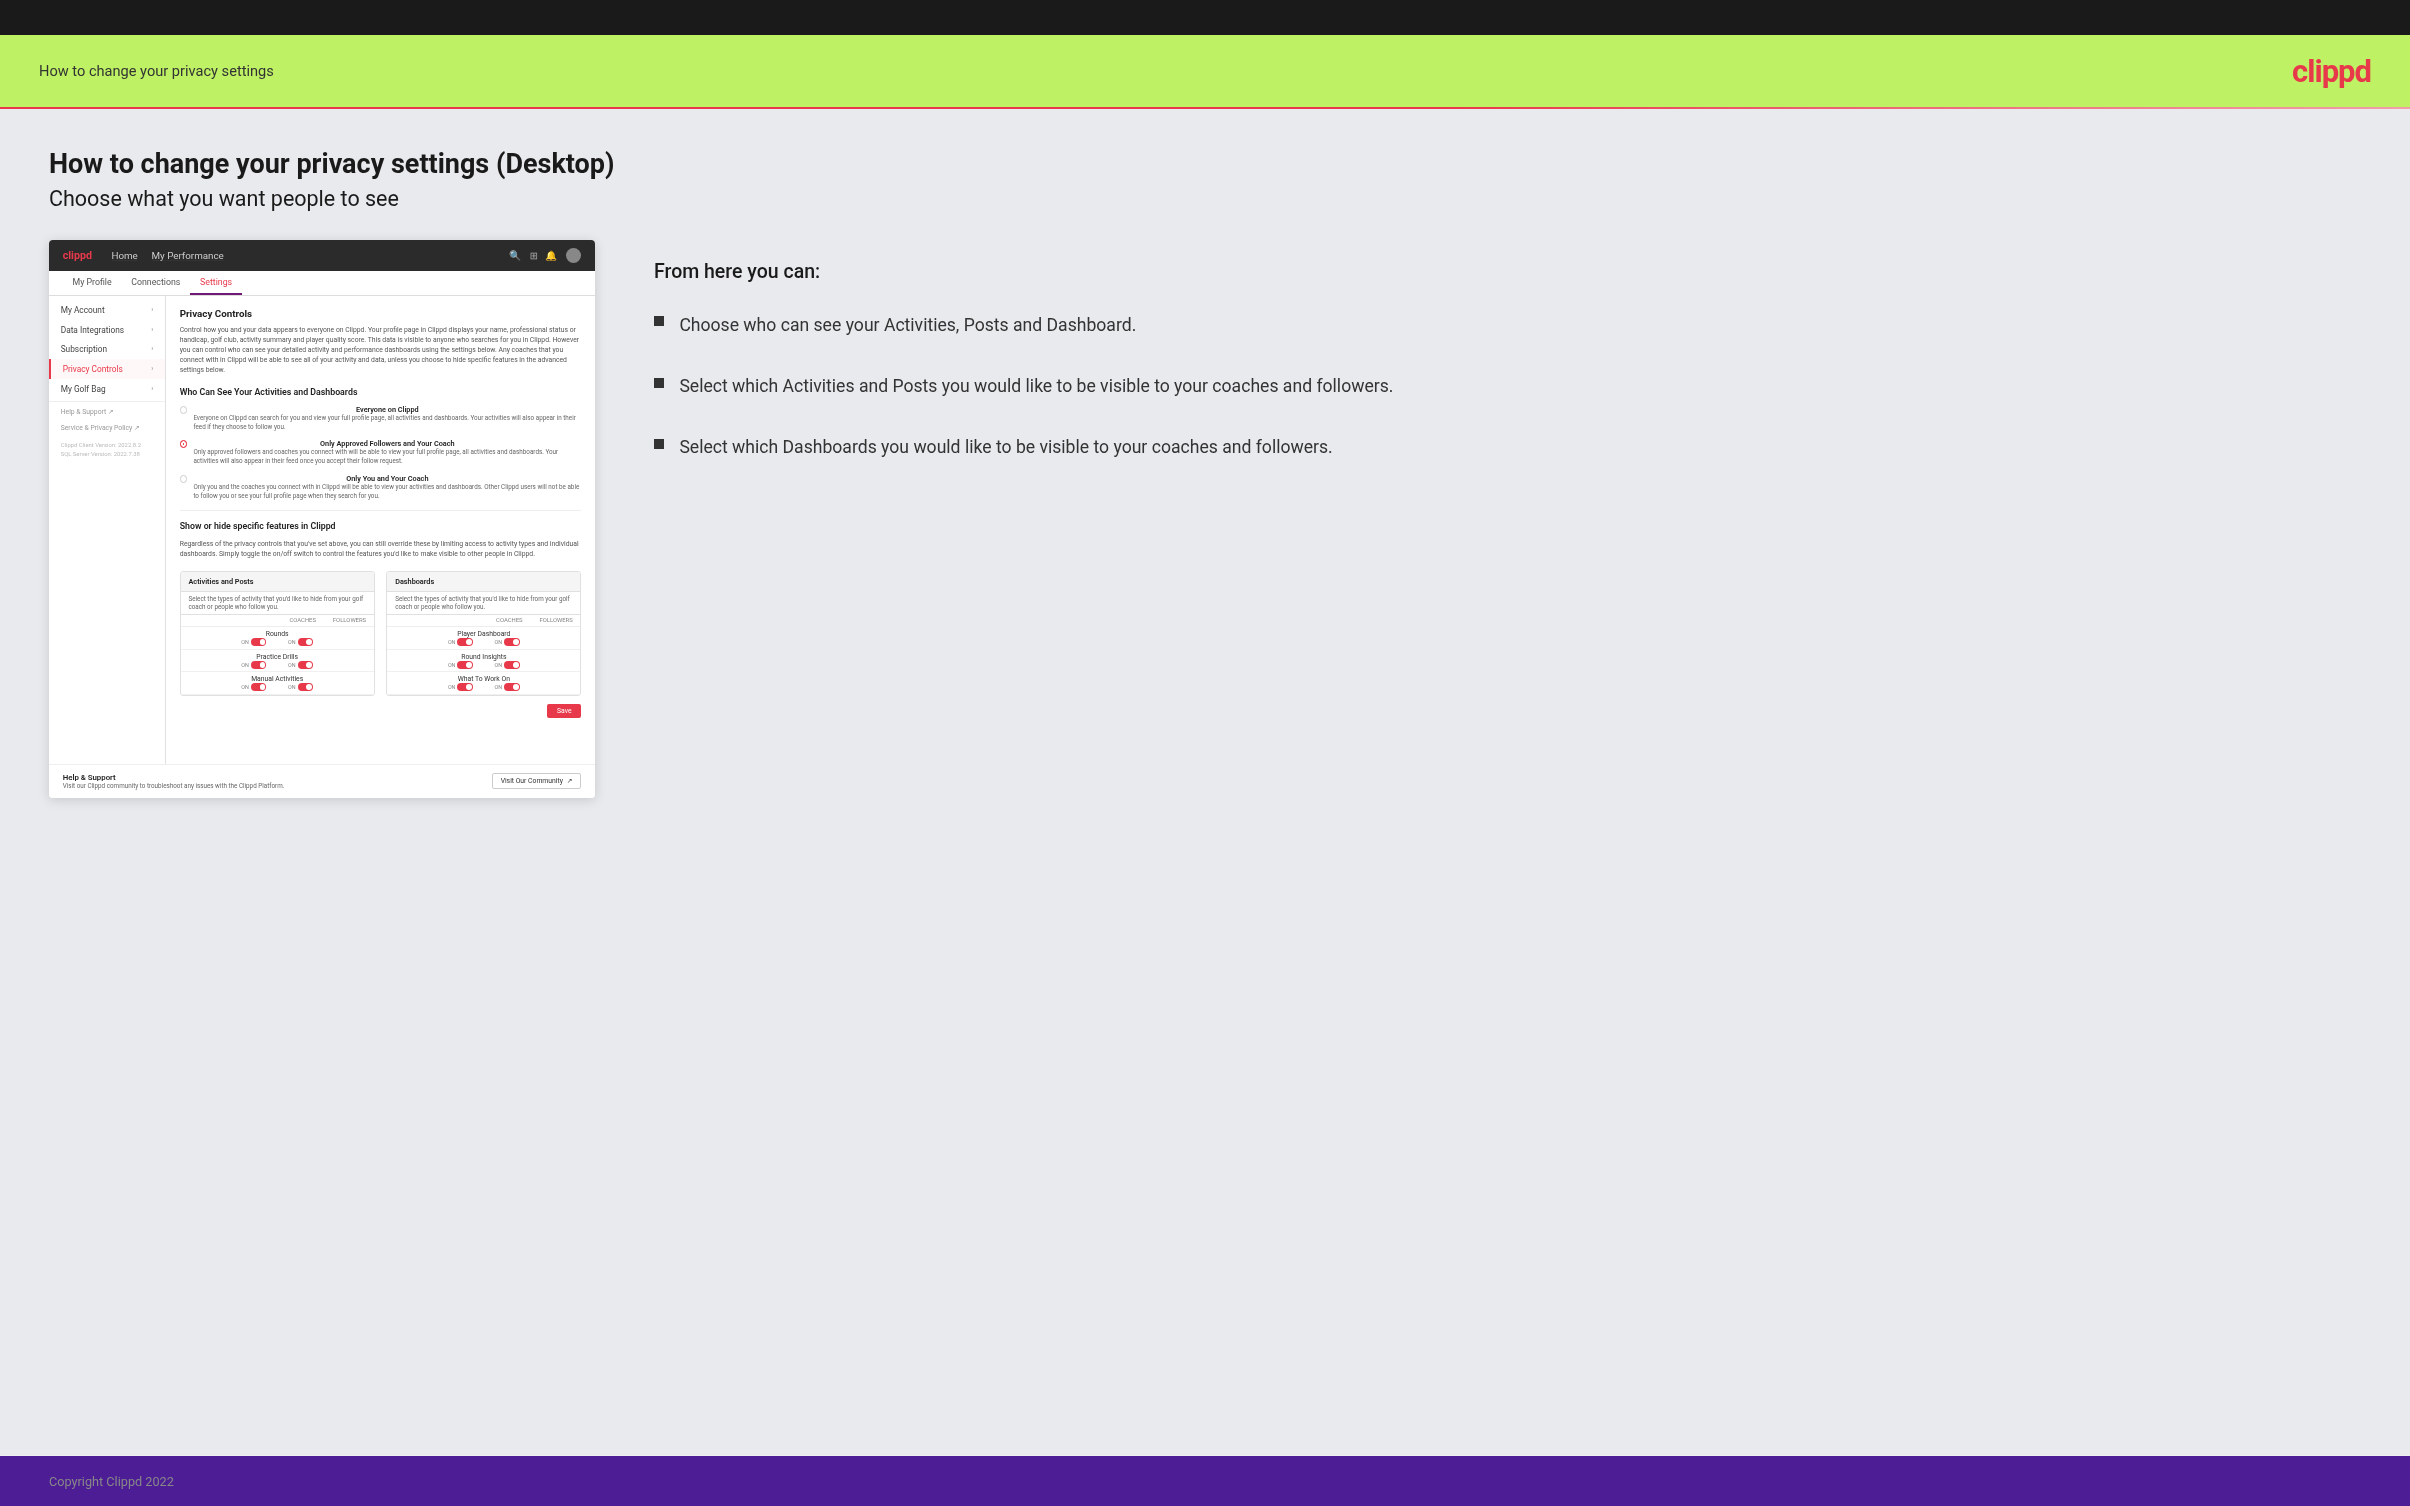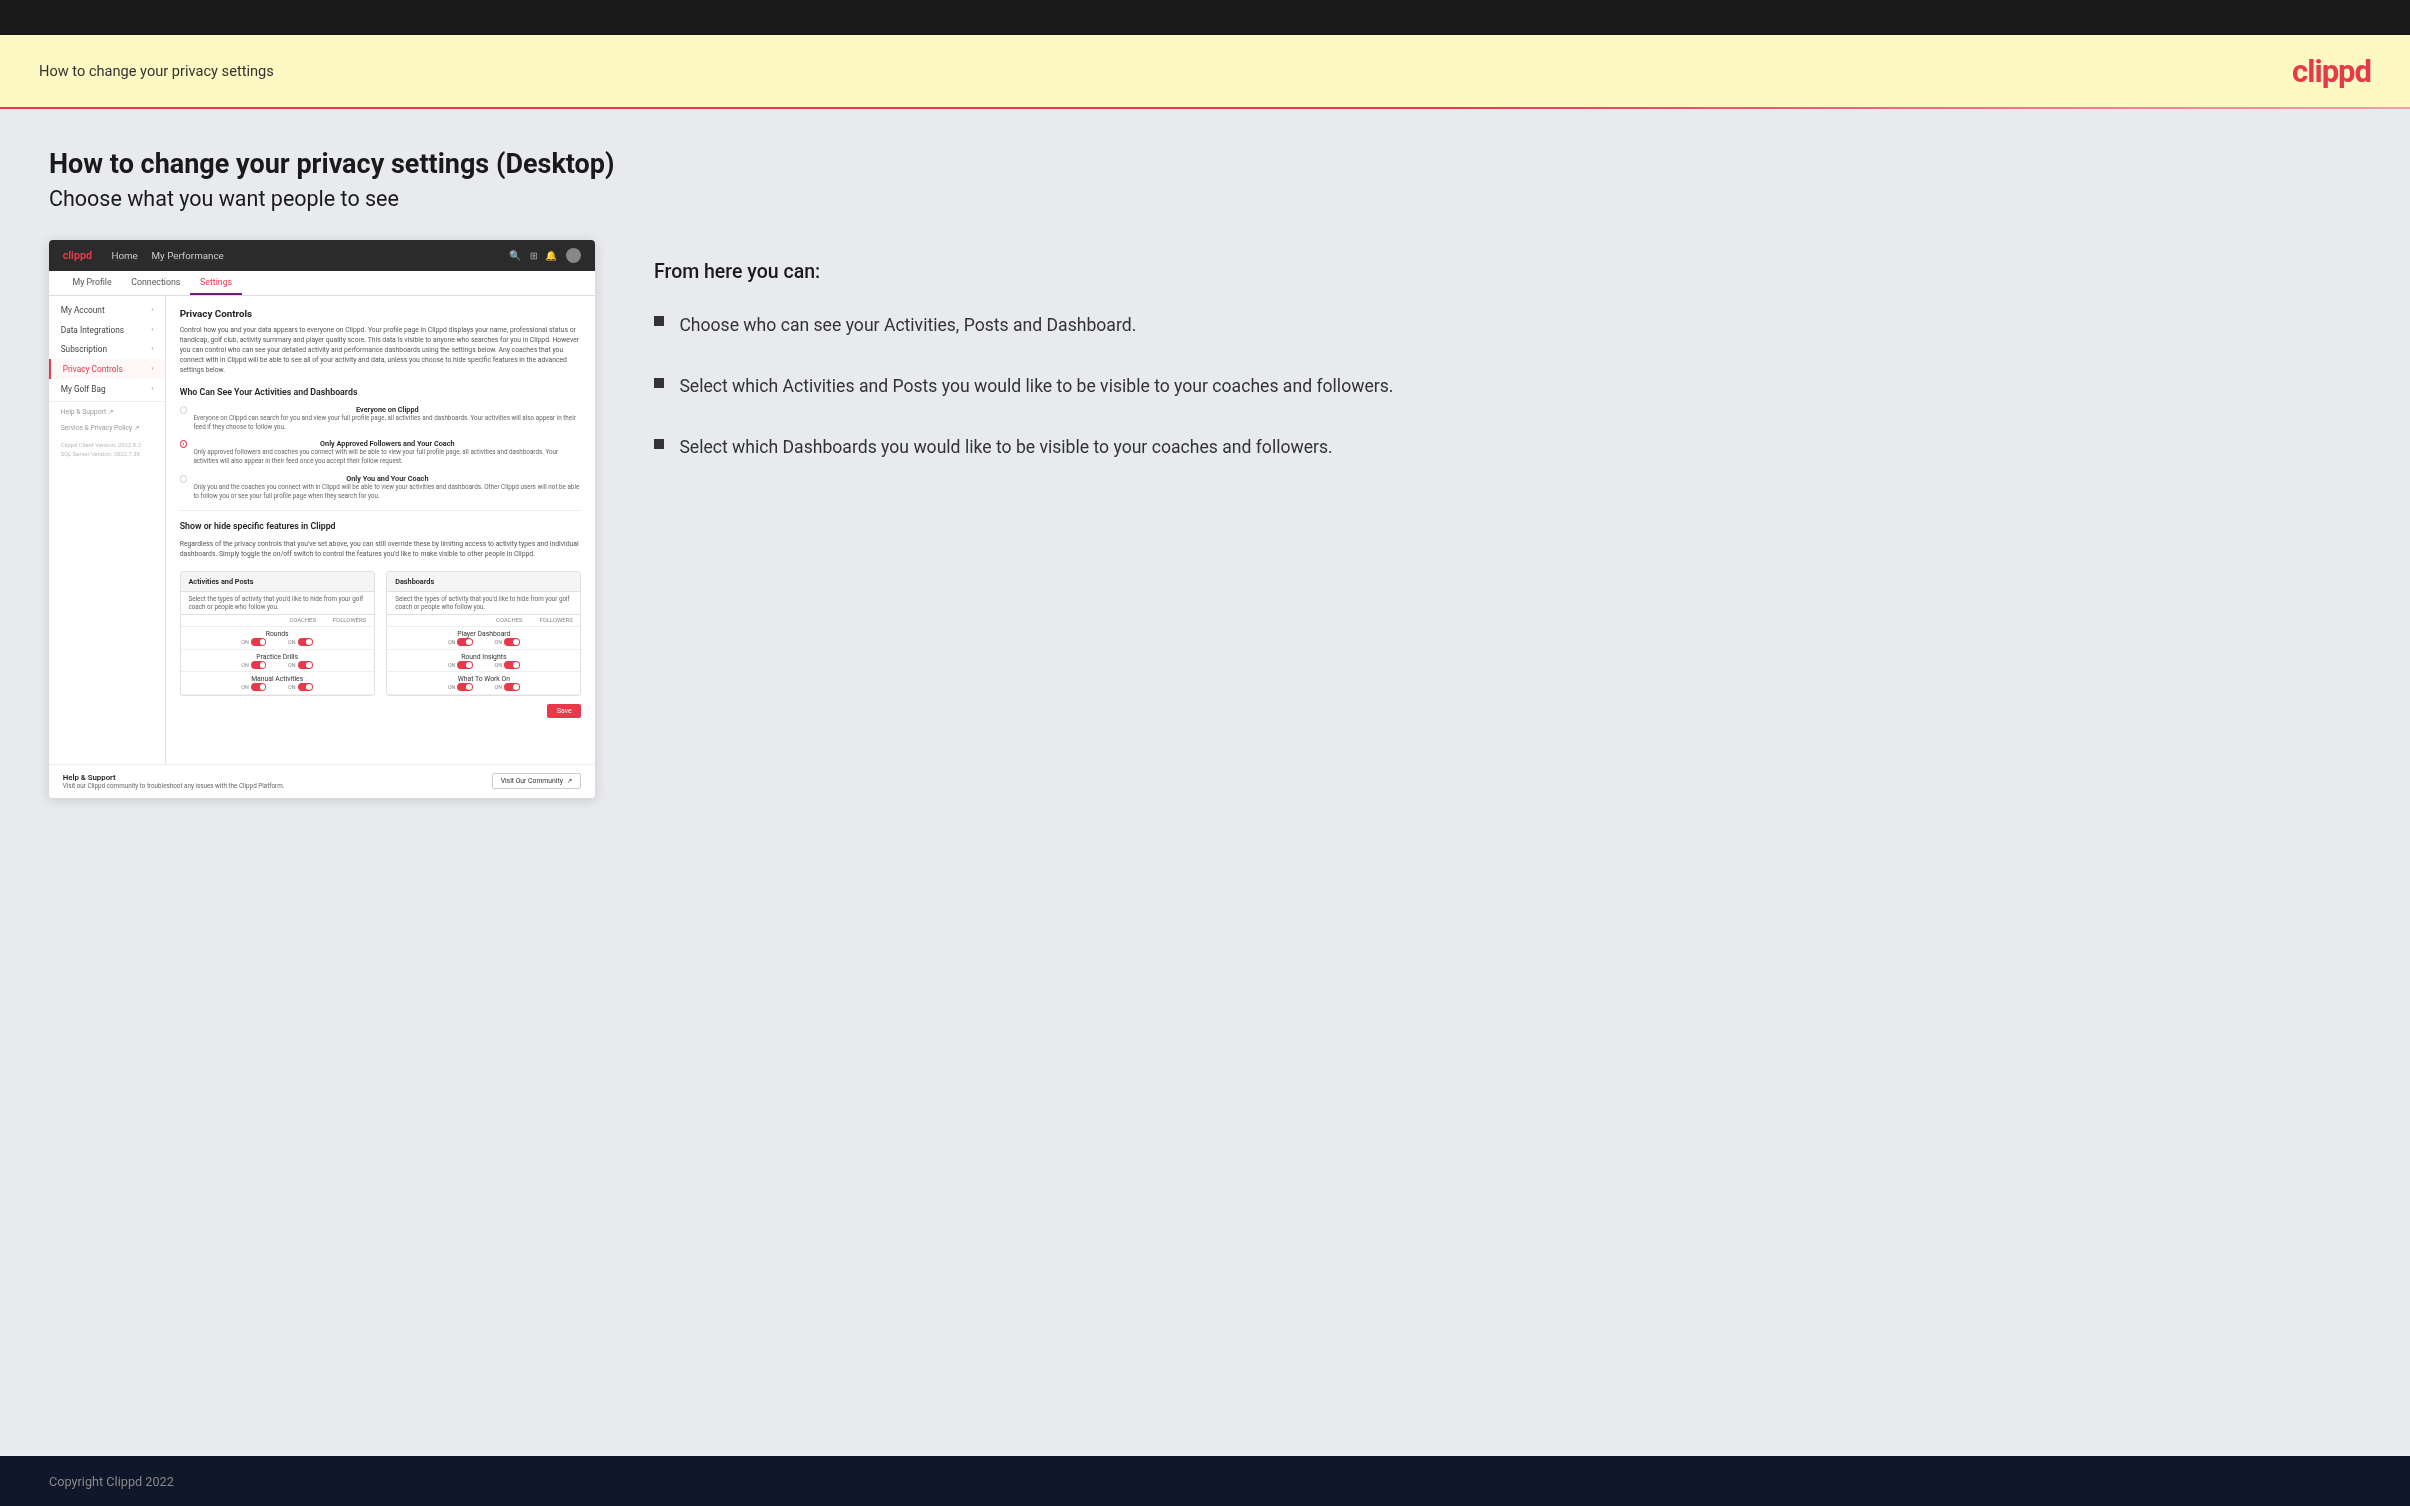--- a/index.html
+++ b/index.html
@@ -26,7 +26,7 @@
       align-items: center;
       justify-content: space-between;
       padding: 17.6px 39px;
-      background: #fef9c3;
+      background: #bef264;
     }
     .header-title {
       font-size: 14.6px;

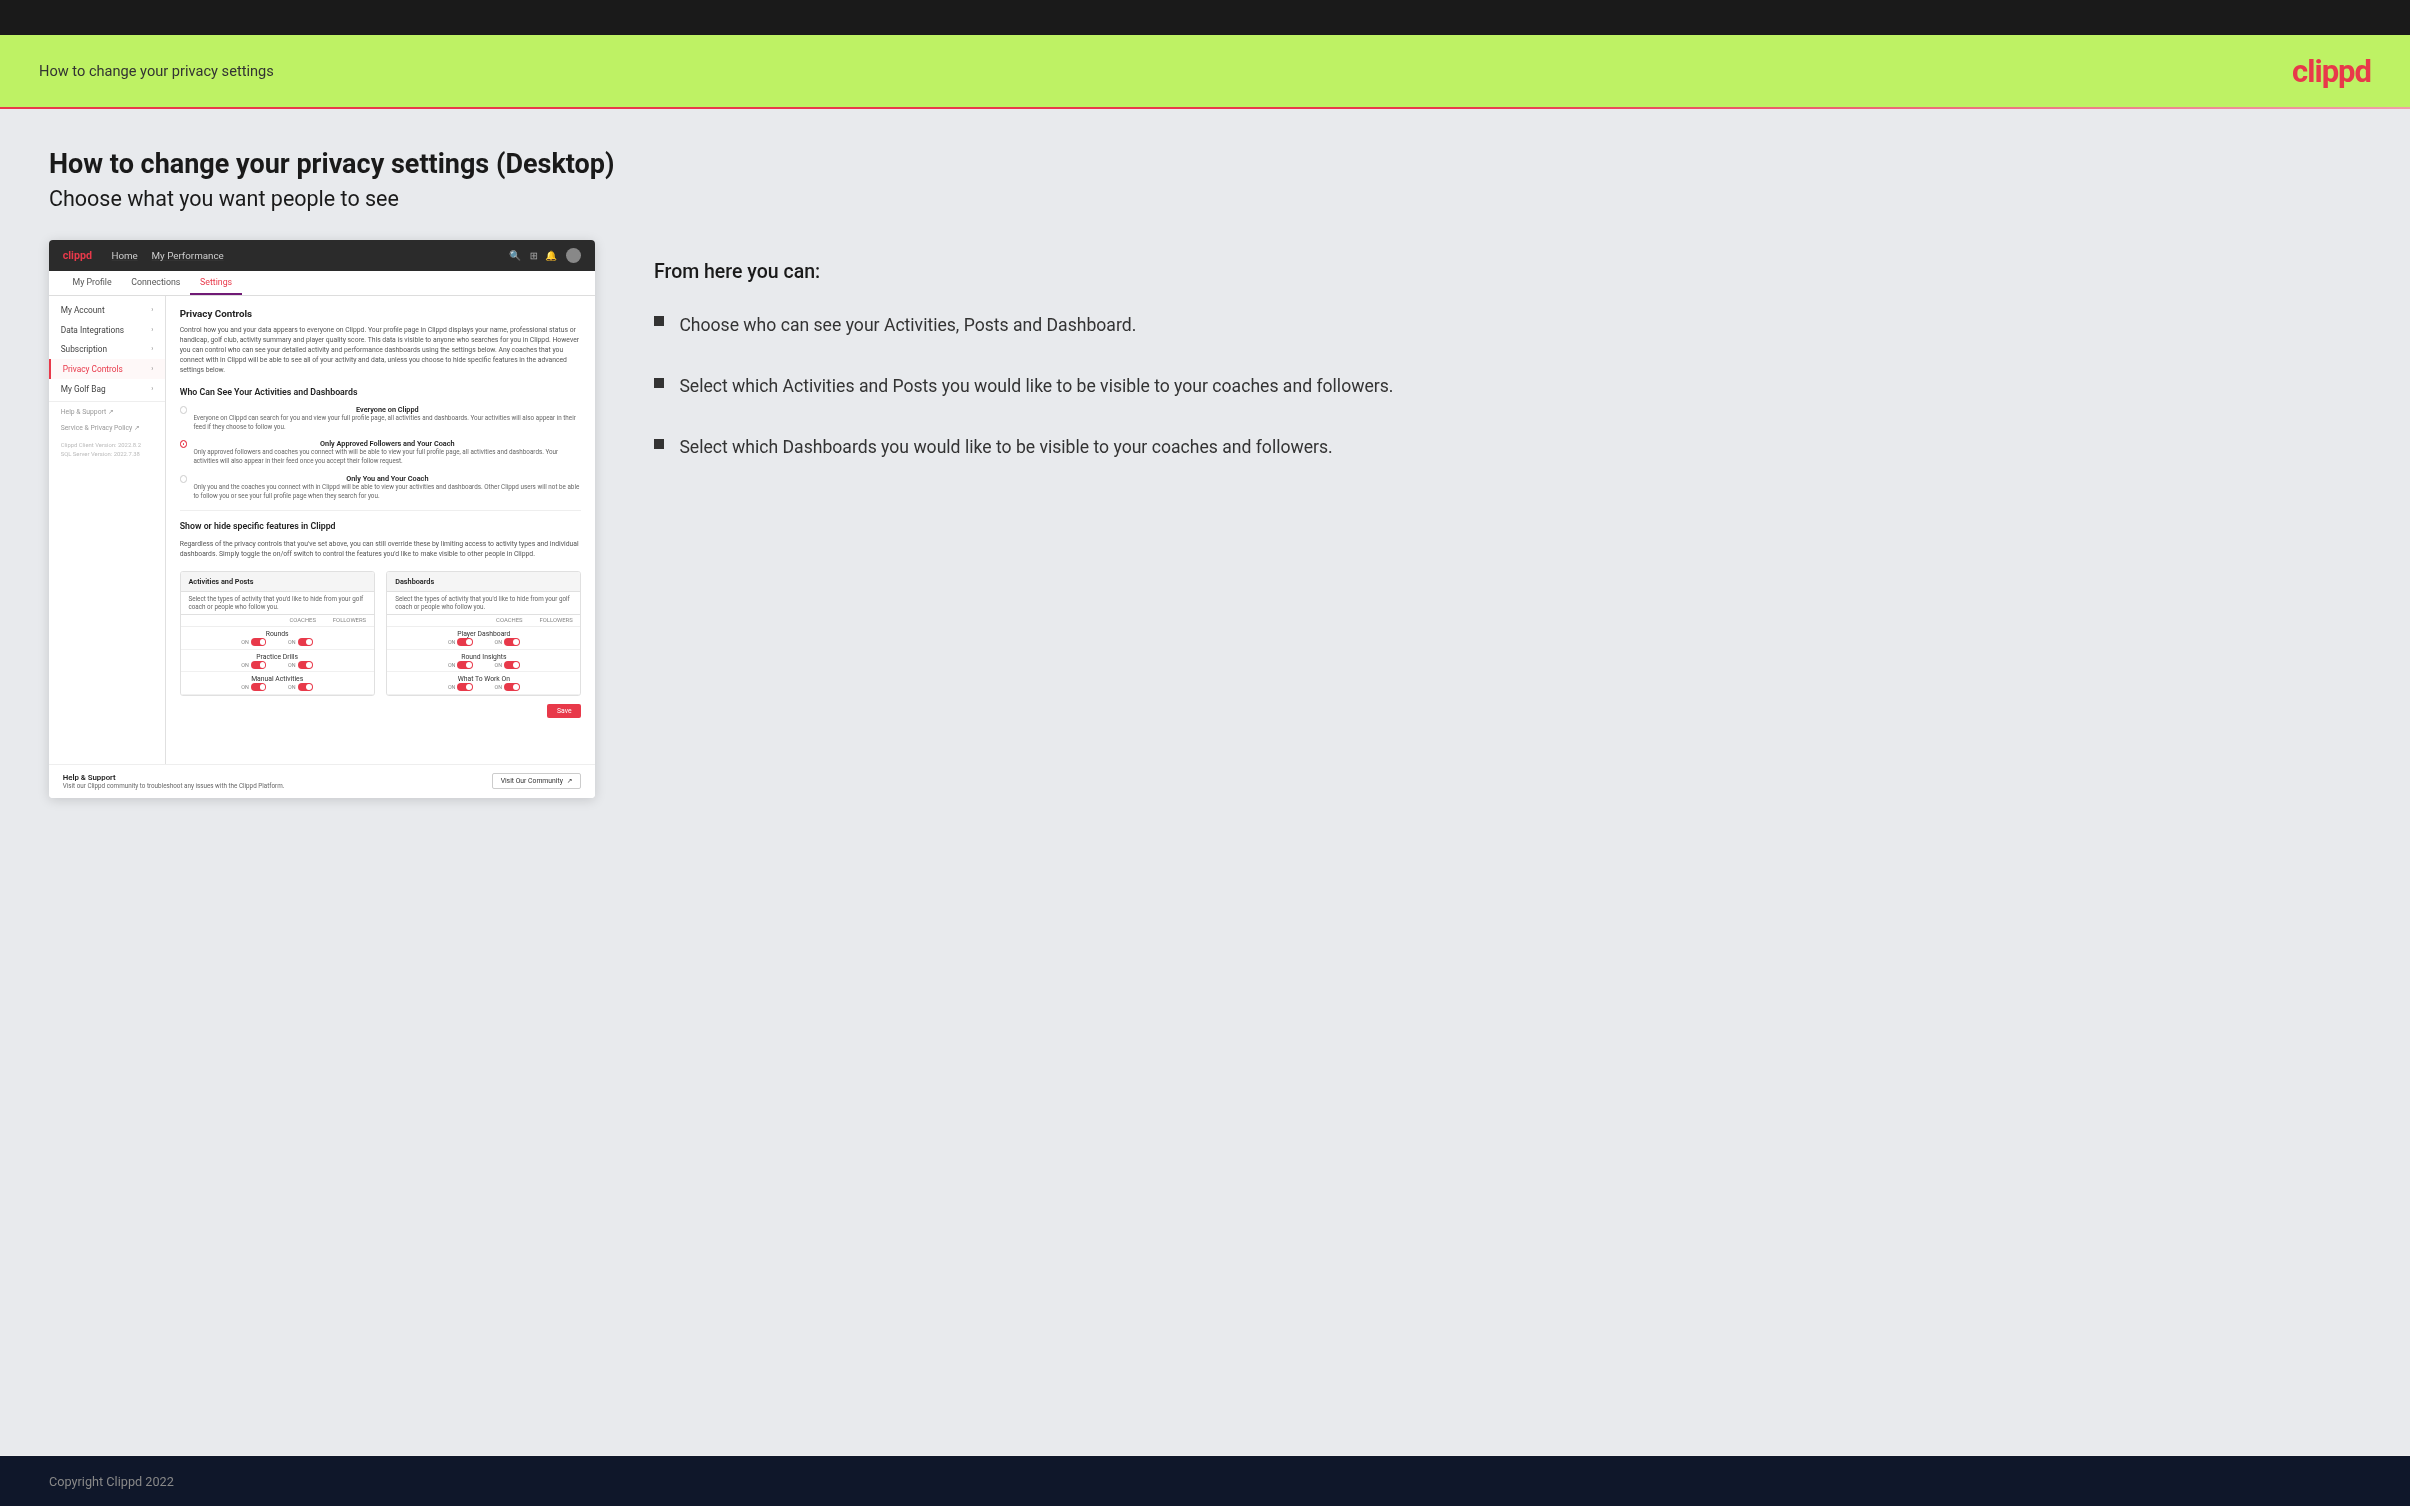--- a/index.html
+++ b/index.html
@@ -429,7 +429,7 @@
 
     
     .footer {
-      background: #0f172a;
+      background: #4c1d95;
       padding: 15.6px 49px;
       border-top: 1px solid #eee;
     }

